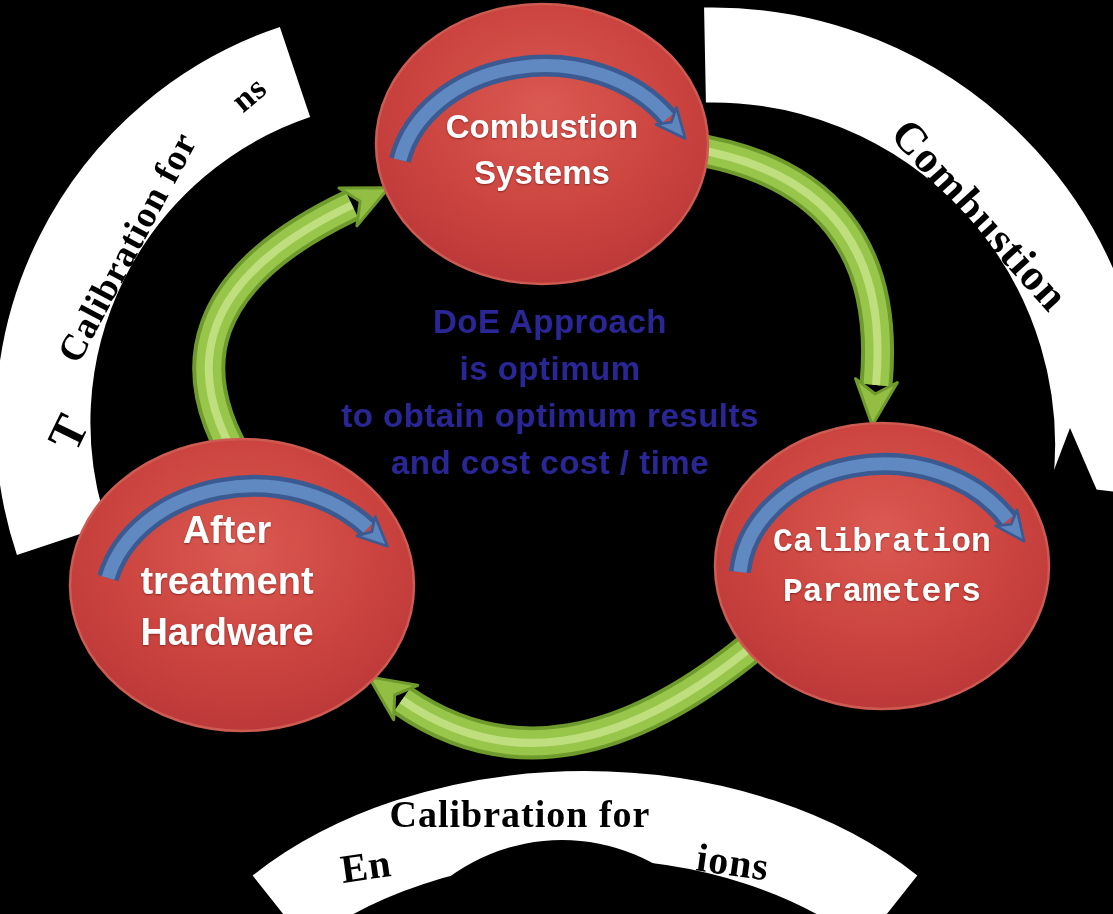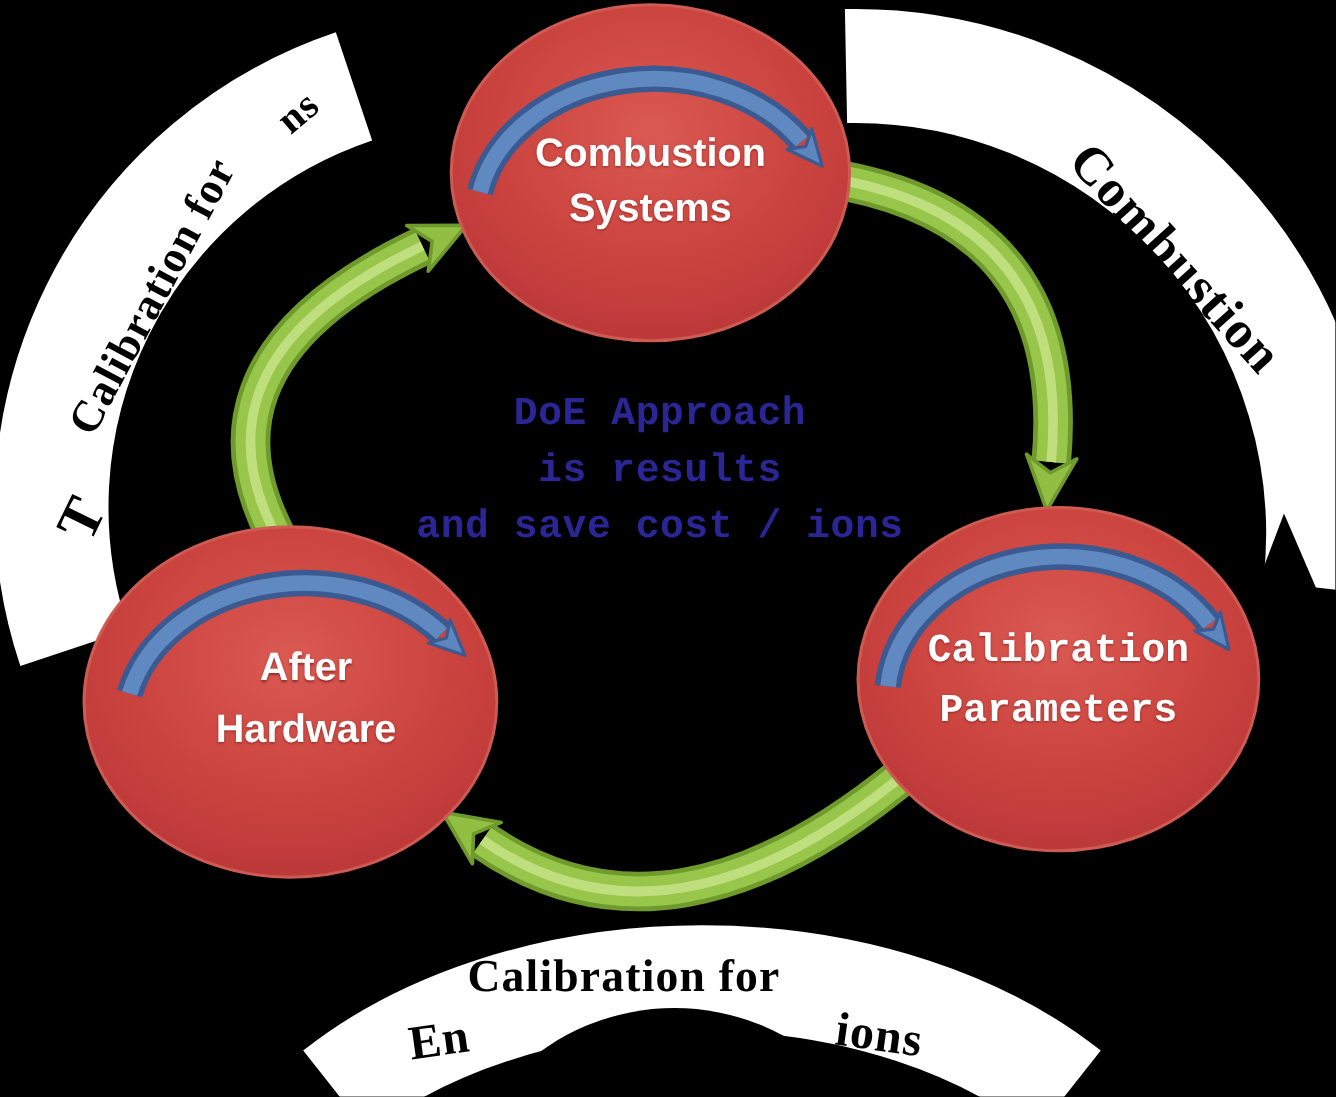--- a/index.html
+++ b/index.html
@@ -13,7 +13,7 @@
   }
   .node-label span{display:block;}
   .center-note{
-    font-family:Liberation Mono, monospace;
+    font-family:Liberation Sans, sans-serif;
     font-weight:bold;color:#2B2696;text-align:center;
     font-size:33px;line-height:47px;letter-spacing:.5px;
   }

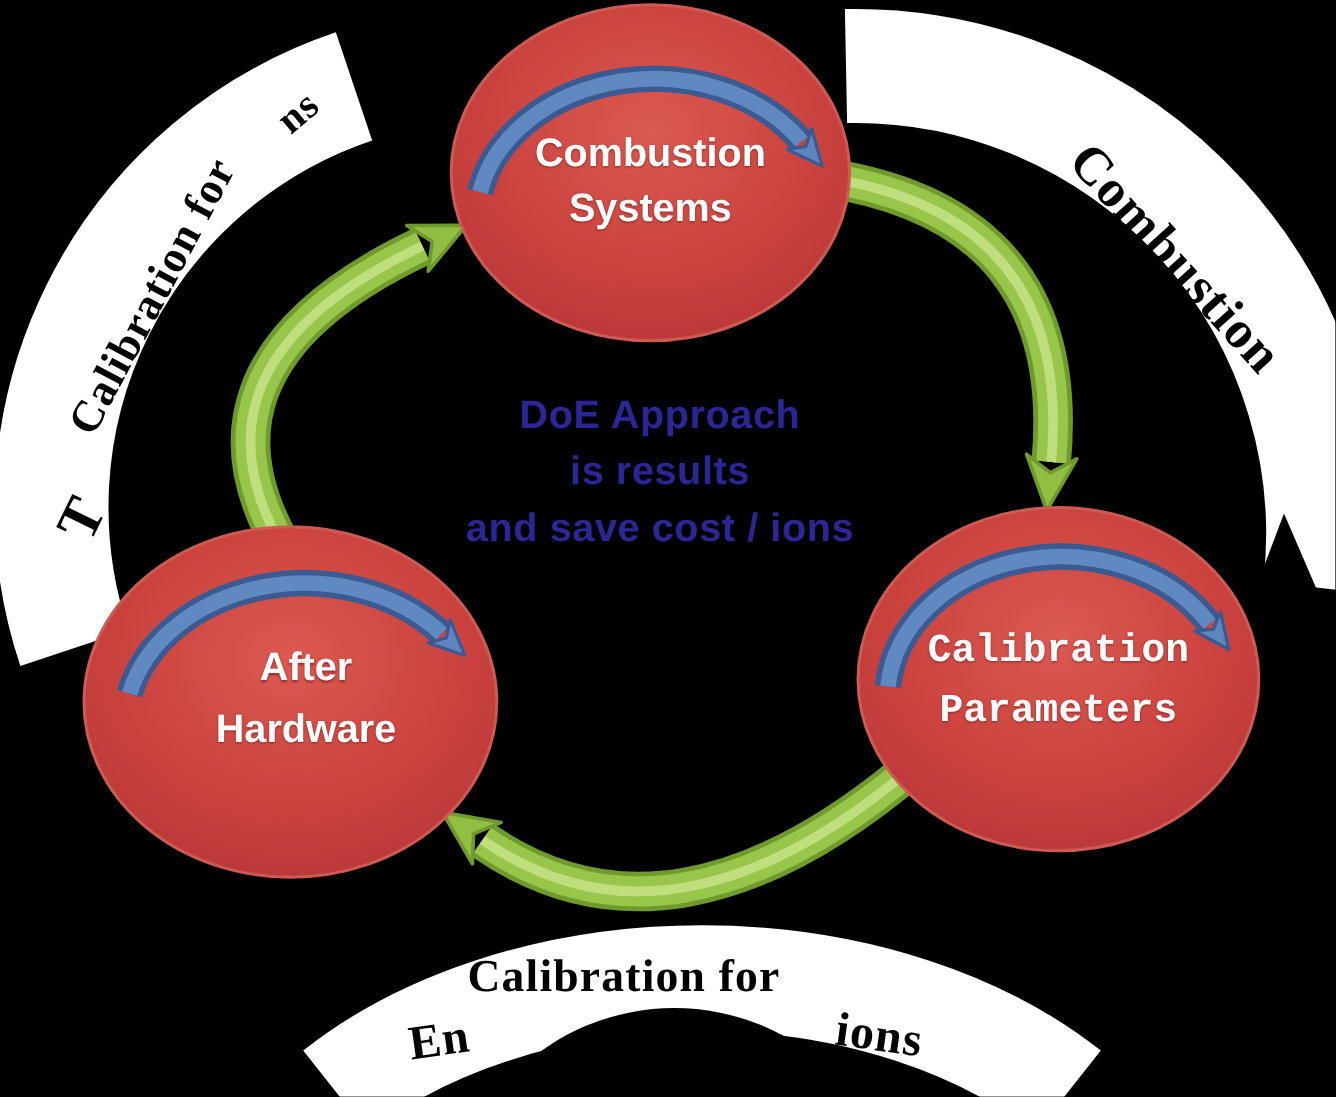--- a/index.html
+++ b/index.html
@@ -99,7 +99,7 @@
 
   <div class="txt center-note" style="left:550px;top:392px;transform:translate(-50%,-50%);">
     <span>DoE Approach</span>
-    <span>is results</span>
+    <span>is optimum</span>
     <span>and save cost / ions</span>
   </div>
 

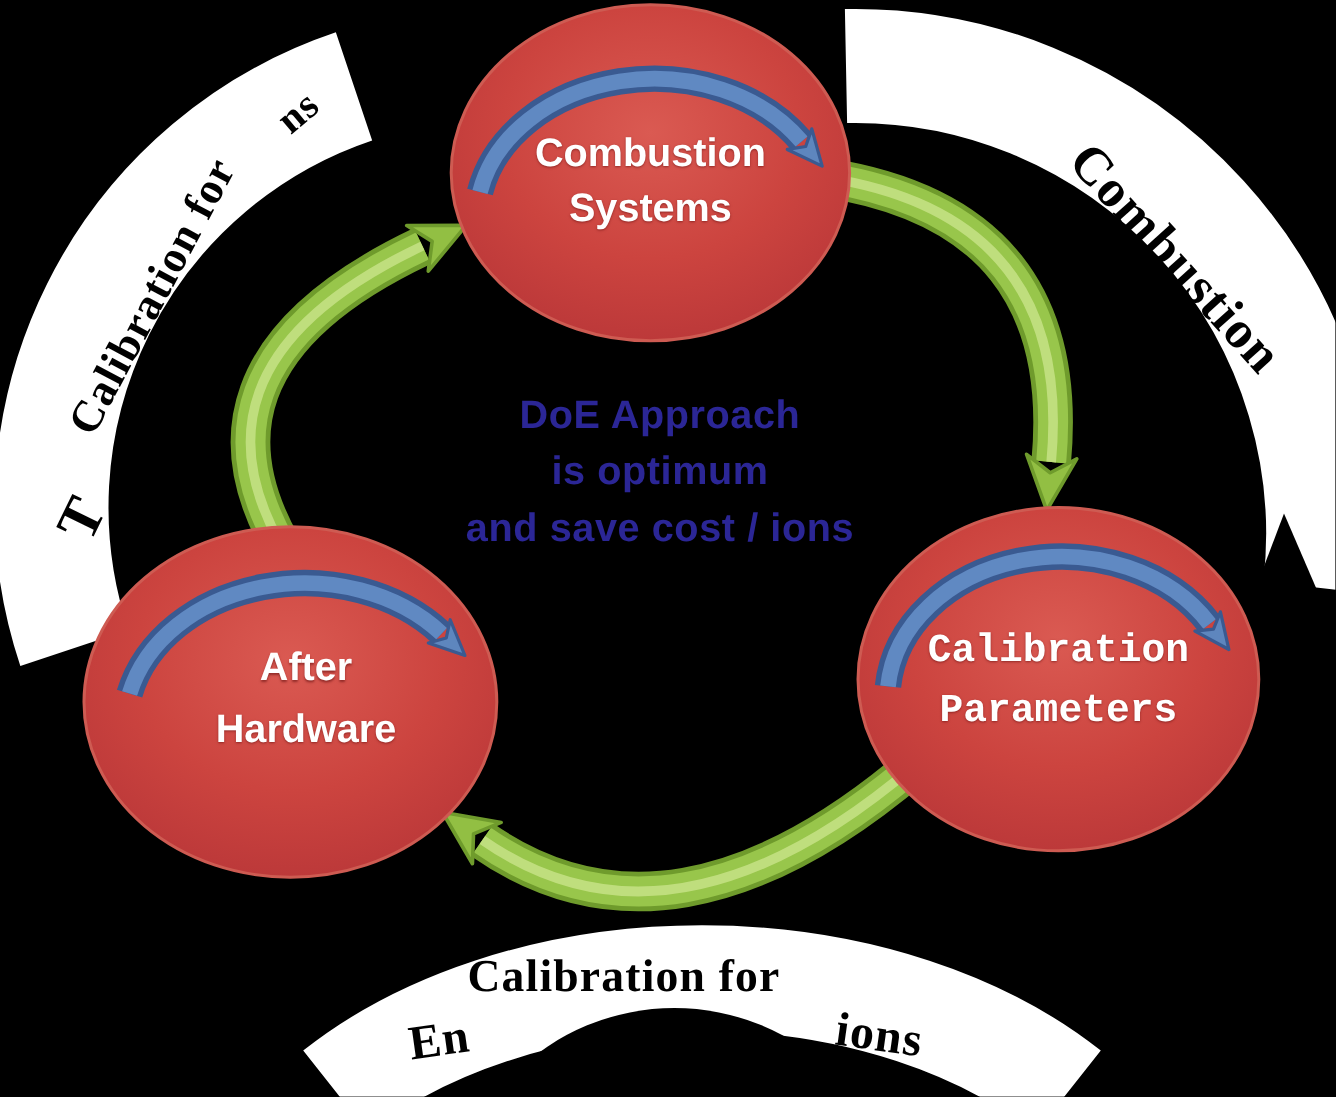--- a/index.html
+++ b/index.html
@@ -100,6 +100,7 @@
   <div class="txt center-note" style="left:550px;top:392px;transform:translate(-50%,-50%);">
     <span>DoE Approach</span>
     <span>is optimum</span>
+    <span>to obtain optimum results</span>
     <span>and save cost / ions</span>
   </div>
 

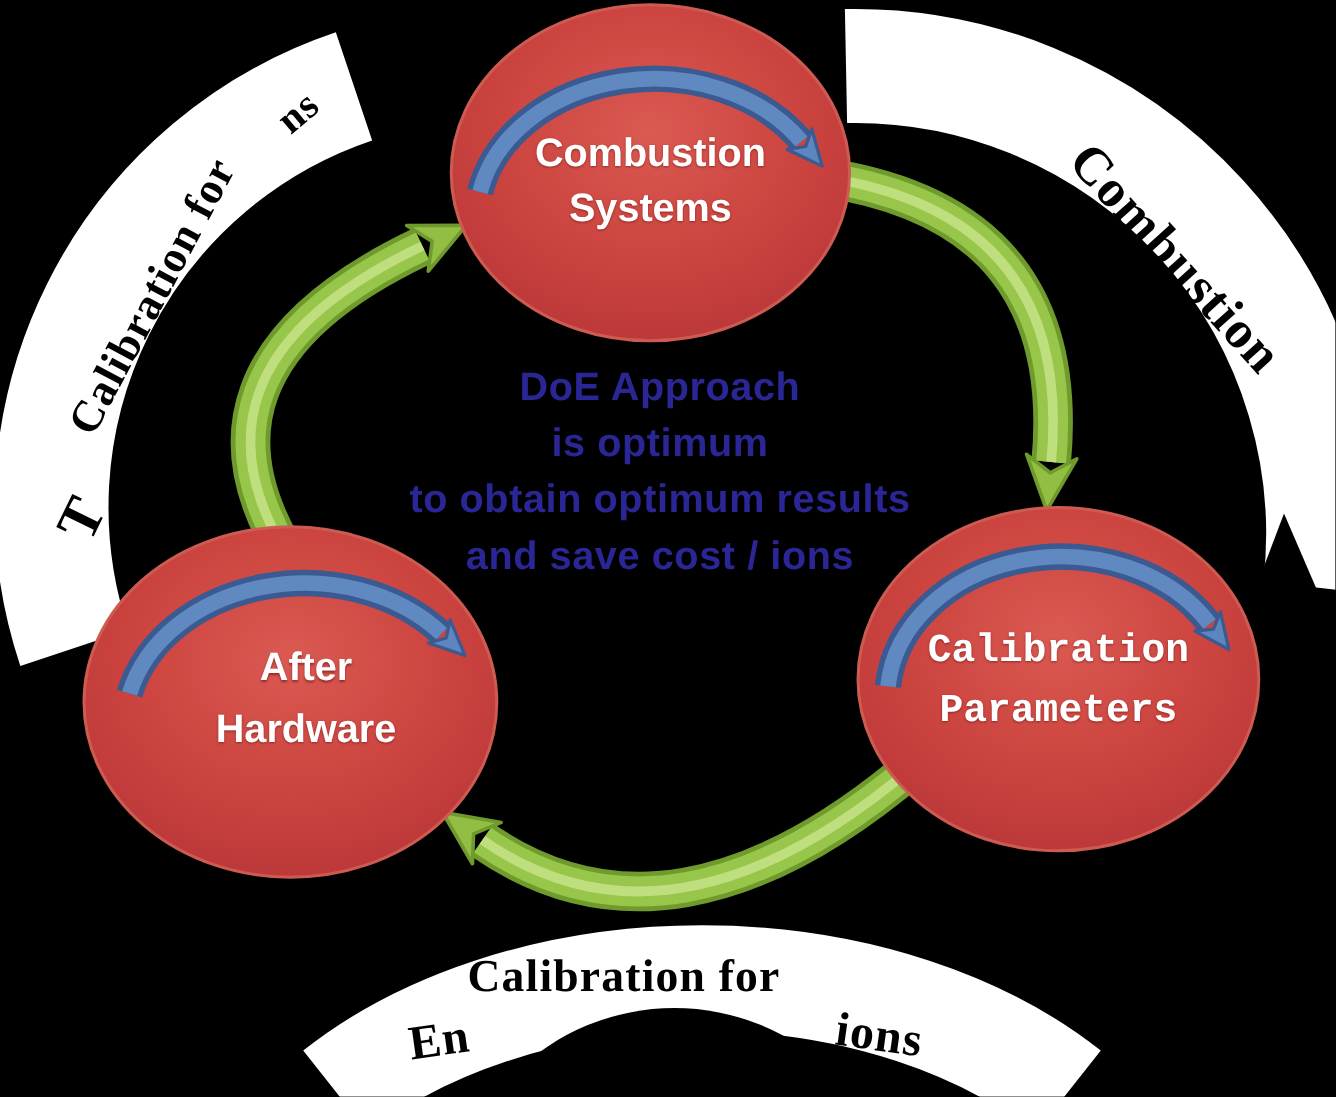--- a/index.html
+++ b/index.html
@@ -101,7 +101,7 @@
     <span>DoE Approach</span>
     <span>is optimum</span>
     <span>to obtain optimum results</span>
-    <span>and save cost / ions</span>
+    <span>and cost cost / time</span>
   </div>
 
   <div class="txt ribbon-text" style="left:127px;top:247px;transform:translate(-50%,-50%) rotate(-62deg);font-size:37px;">Calibration for</div>

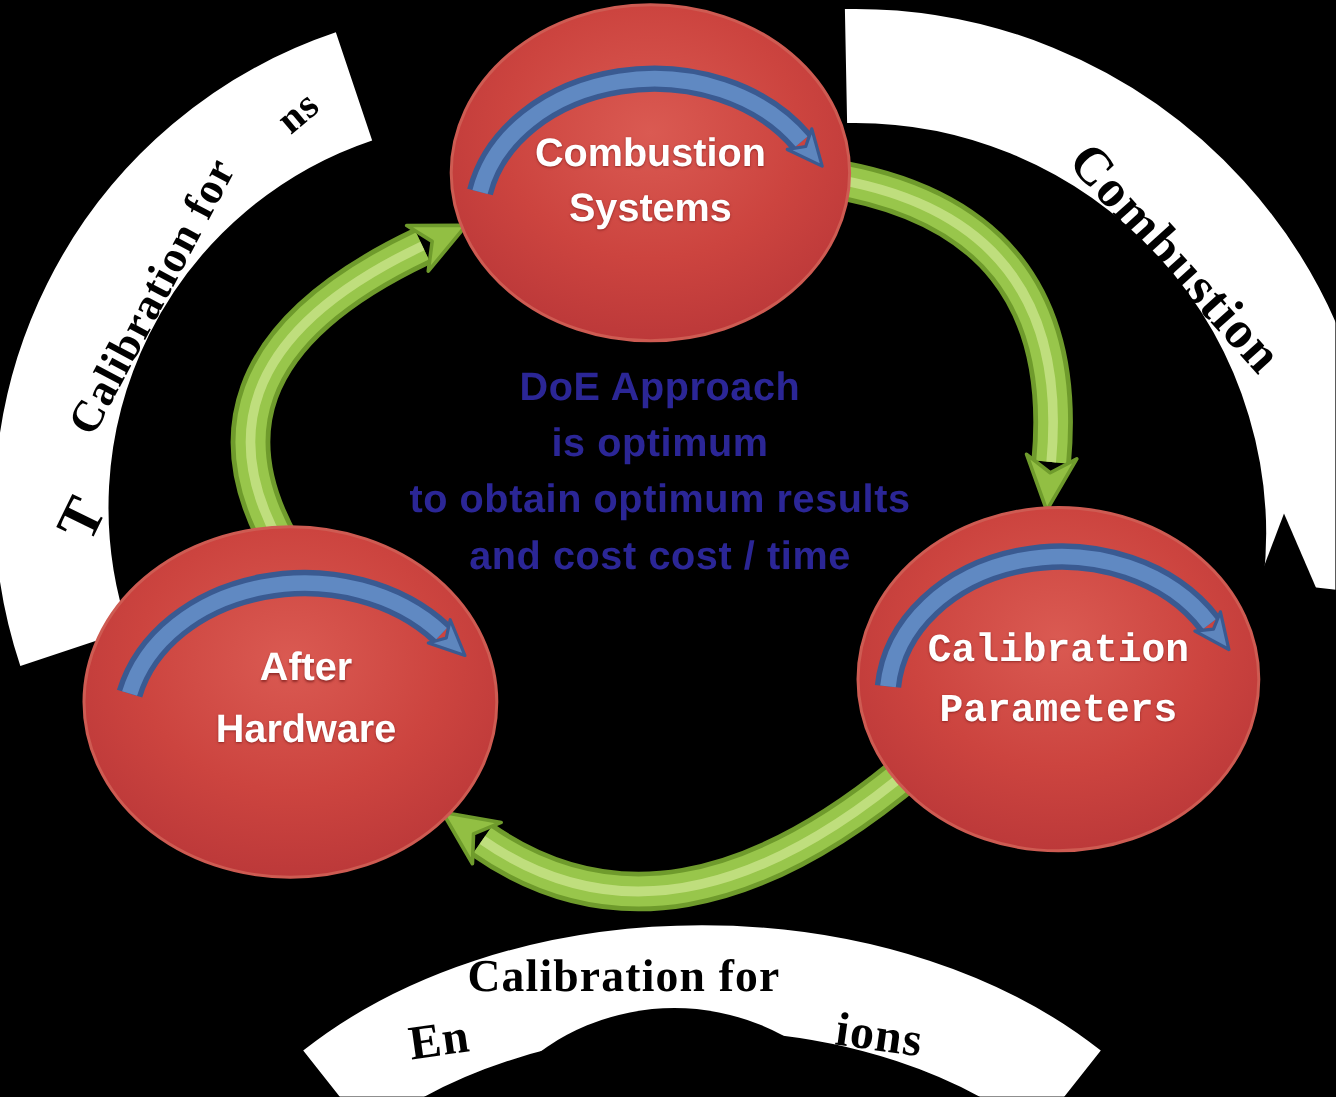--- a/index.html
+++ b/index.html
@@ -92,7 +92,7 @@
     <span>Calibration</span>
     <span>Parameters</span>
   </div>
-  <div class="txt node-label" style="left:255px;top:581px;transform:translate(-50%,-50%);font-size:33px;line-height:51px;">
+  <div class="txt node-label" style="left:227px;top:581px;transform:translate(-50%,-50%);font-size:38px;line-height:51px;">
     <span>After</span>
     <span>Hardware</span>
   </div>

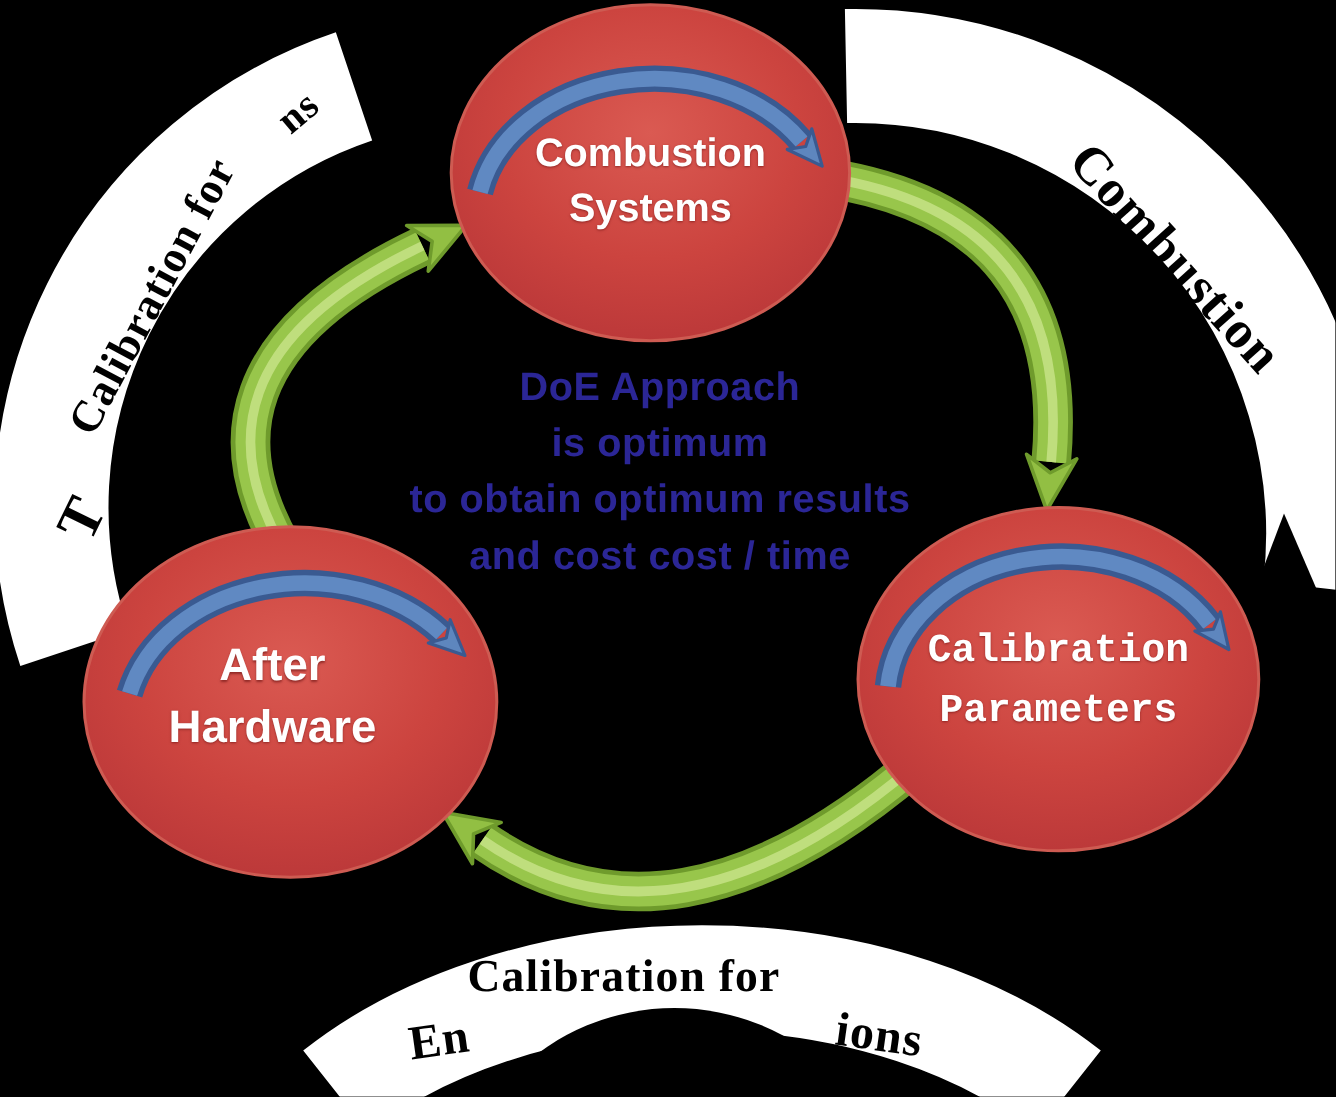--- a/index.html
+++ b/index.html
@@ -94,6 +94,7 @@
   </div>
   <div class="txt node-label" style="left:227px;top:581px;transform:translate(-50%,-50%);font-size:38px;line-height:51px;">
     <span>After</span>
+    <span>treatment</span>
     <span>Hardware</span>
   </div>
 

